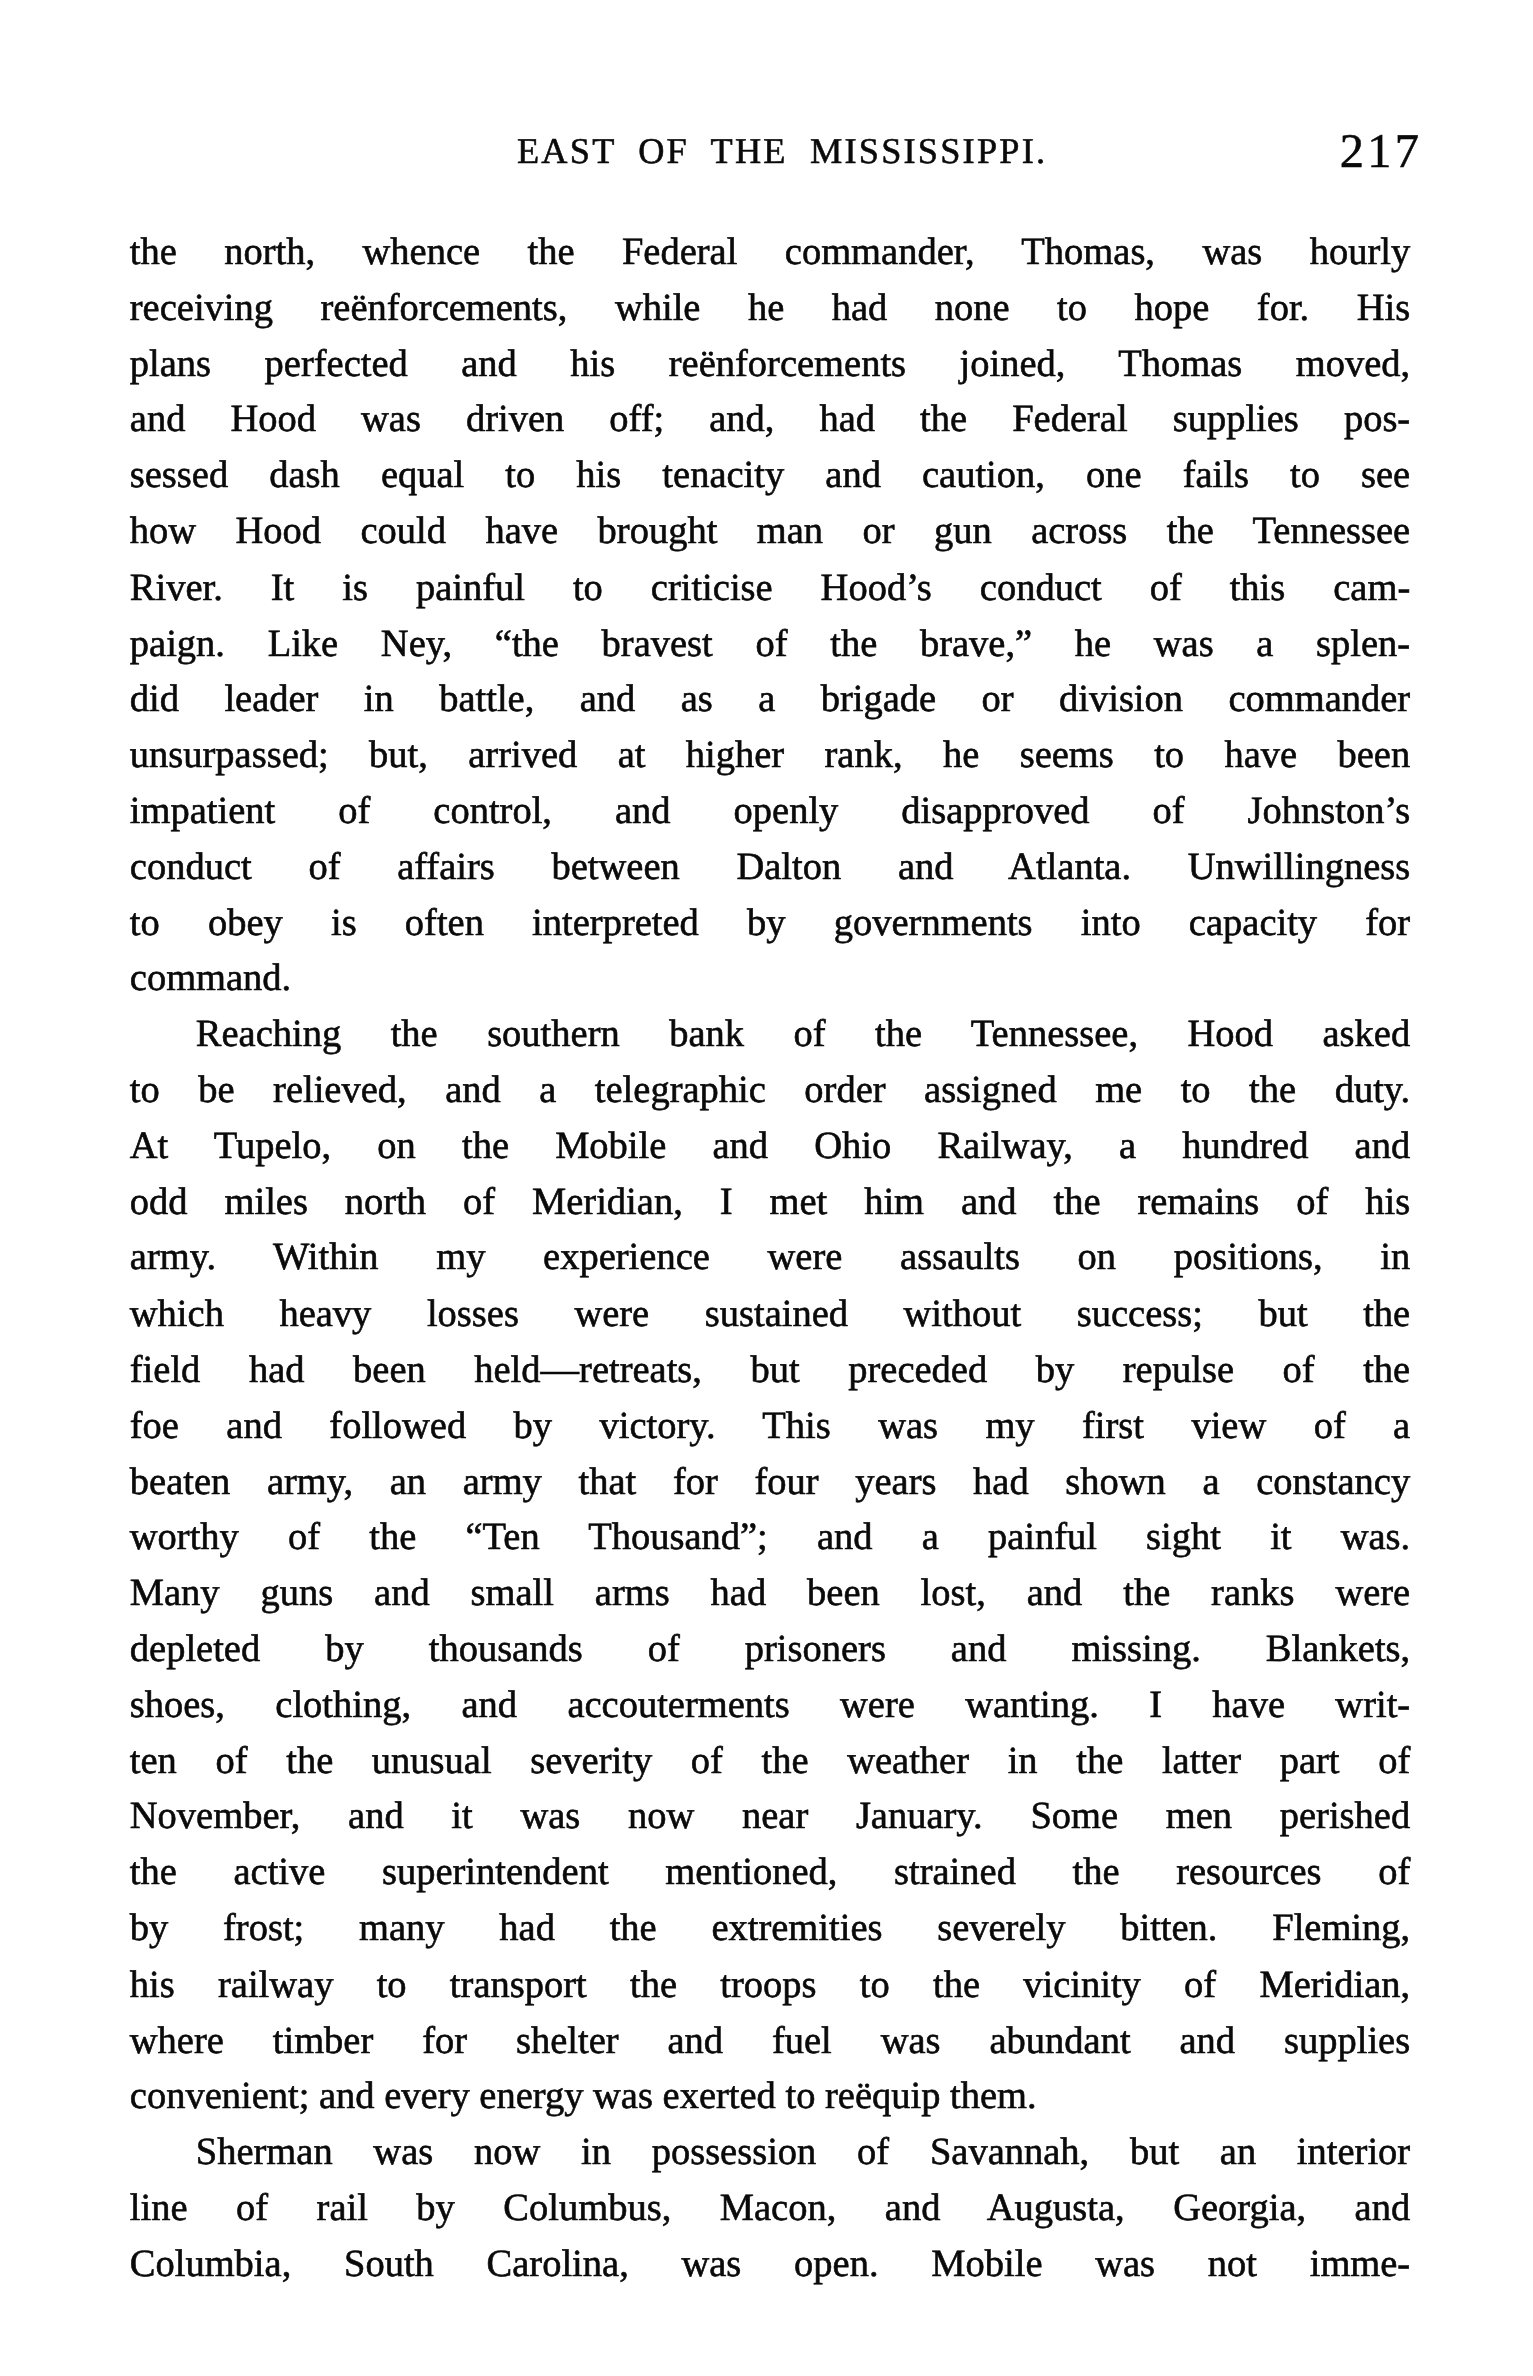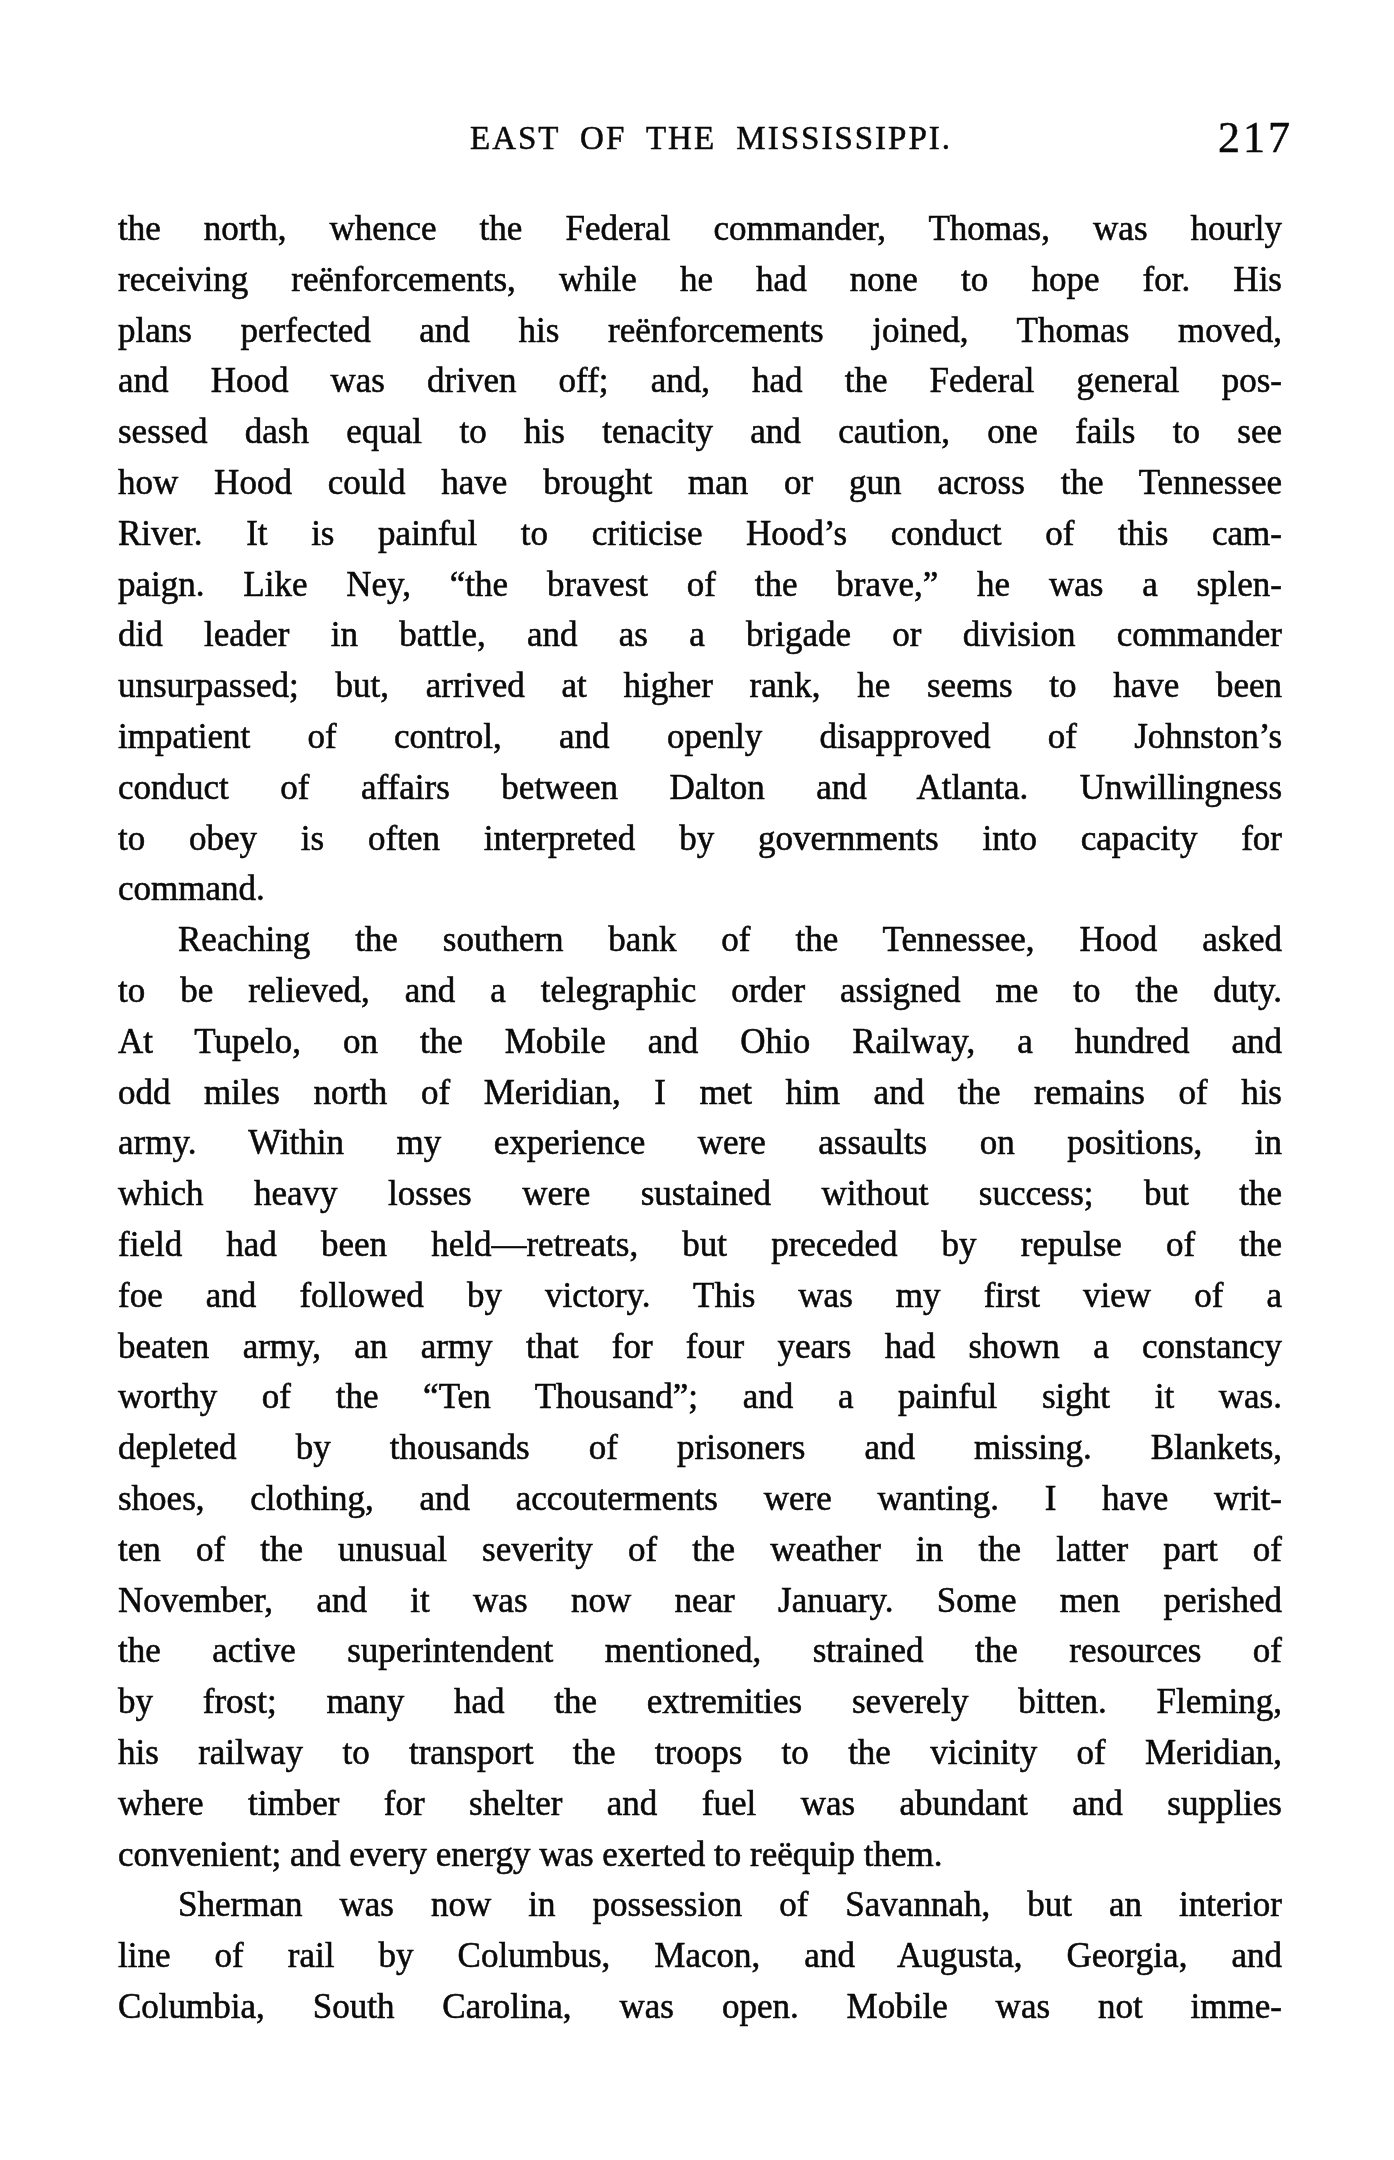--- a/index.html
+++ b/index.html
@@ -80,7 +80,7 @@
       <div class="line">the north, whence the Federal commander, Thomas, was hourly</div>
       <div class="line">receiving reënforcements, while he had none to hope for. His</div>
       <div class="line">plans perfected and his reënforcements joined, Thomas moved,</div>
-      <div class="line">and Hood was driven off; and, had the Federal general pos-</div>
+      <div class="line">and Hood was driven off; and, had the Federal supplies pos-</div>
       <div class="line">sessed dash equal to his tenacity and caution, one fails to see</div>
       <div class="line">how Hood could have brought man or gun across the Tennessee</div>
       <div class="line">River. It is painful to criticise Hood’s conduct of this cam-</div>

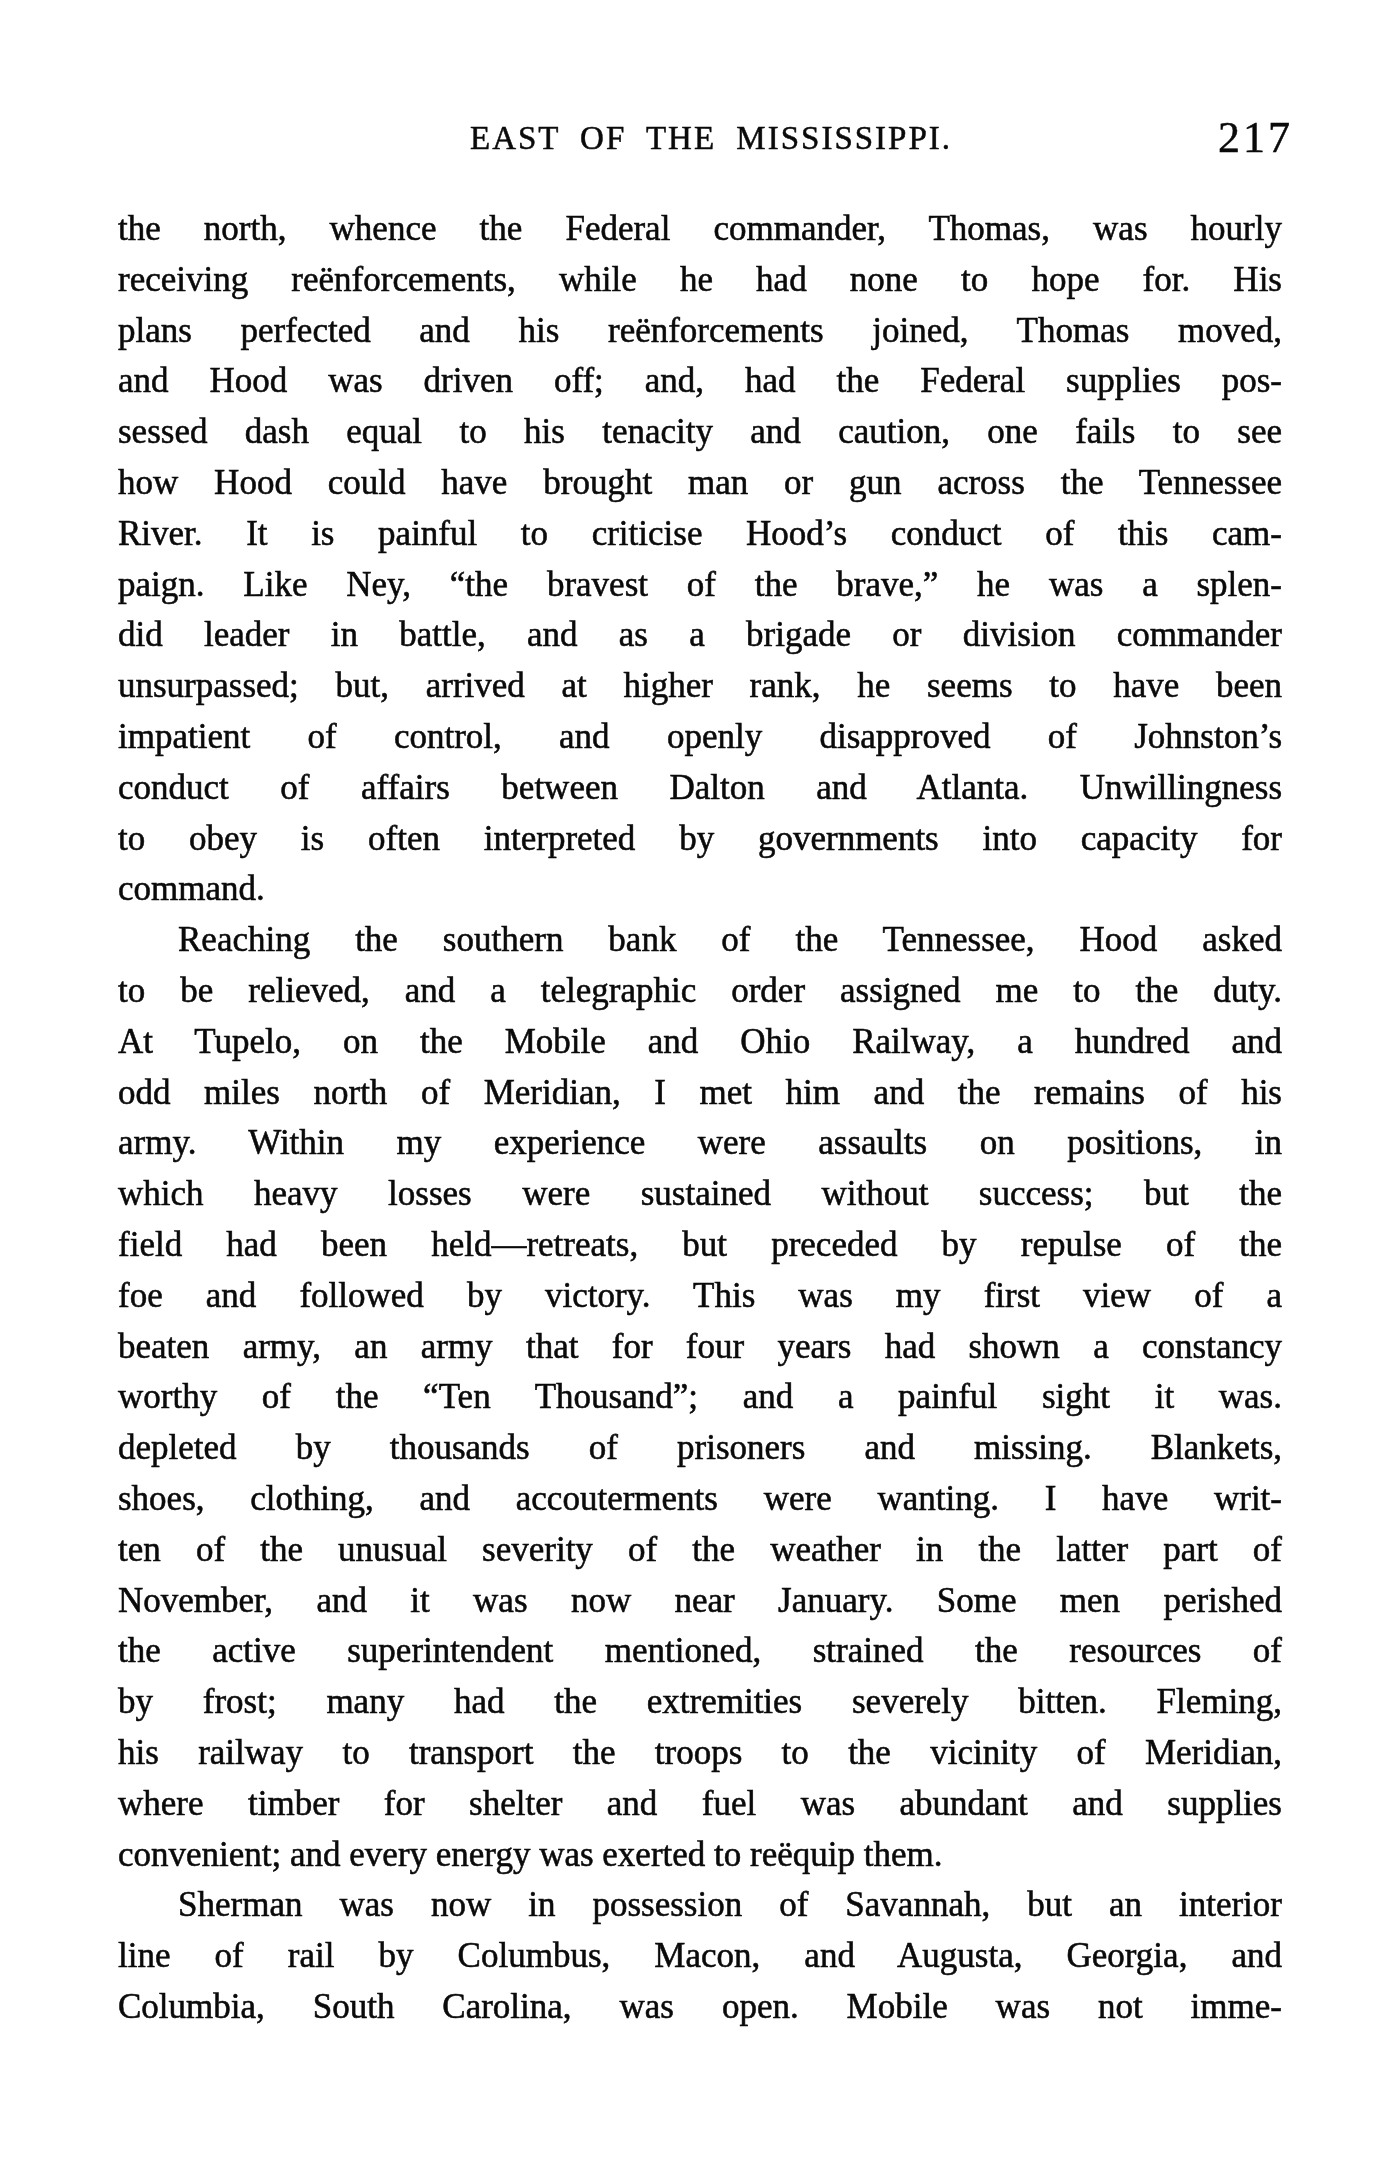--- a/index.html
+++ b/index.html
@@ -101,6 +101,7 @@
       <div class="line">foe and followed by victory. This was my first view of a</div>
       <div class="line">beaten army, an army that for four years had shown a constancy</div>
       <div class="line">worthy of the “Ten Thousand”; and a painful sight it was.</div>
+      <div class="line">Many guns and small arms had been lost, and the ranks were</div>
       <div class="line">depleted by thousands of prisoners and missing. Blankets,</div>
       <div class="line">shoes, clothing, and accouterments were wanting. I have writ-</div>
       <div class="line">ten of the unusual severity of the weather in the latter part of</div>

